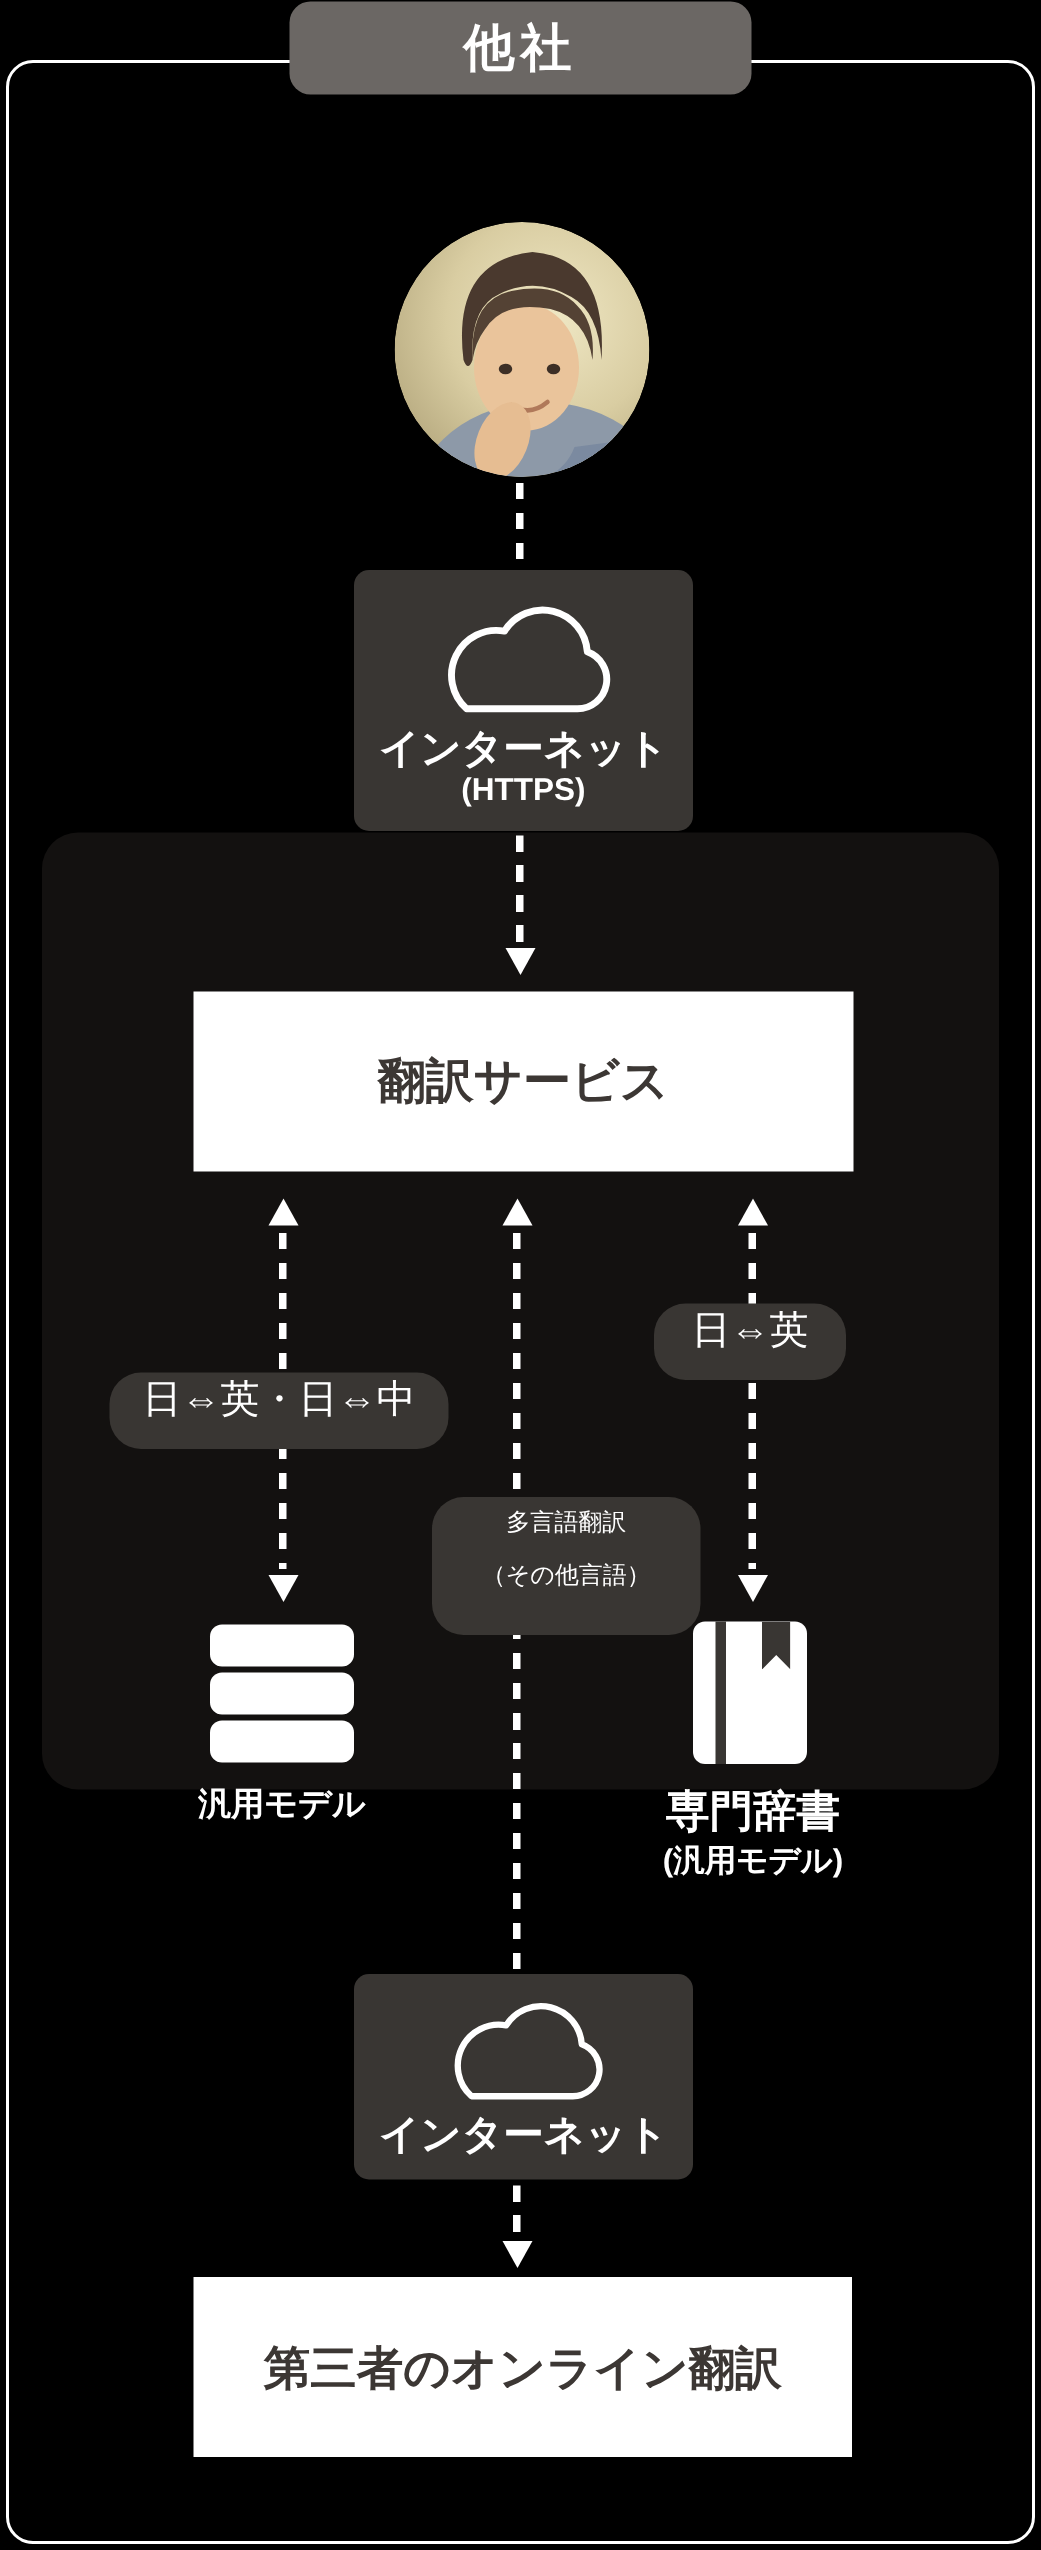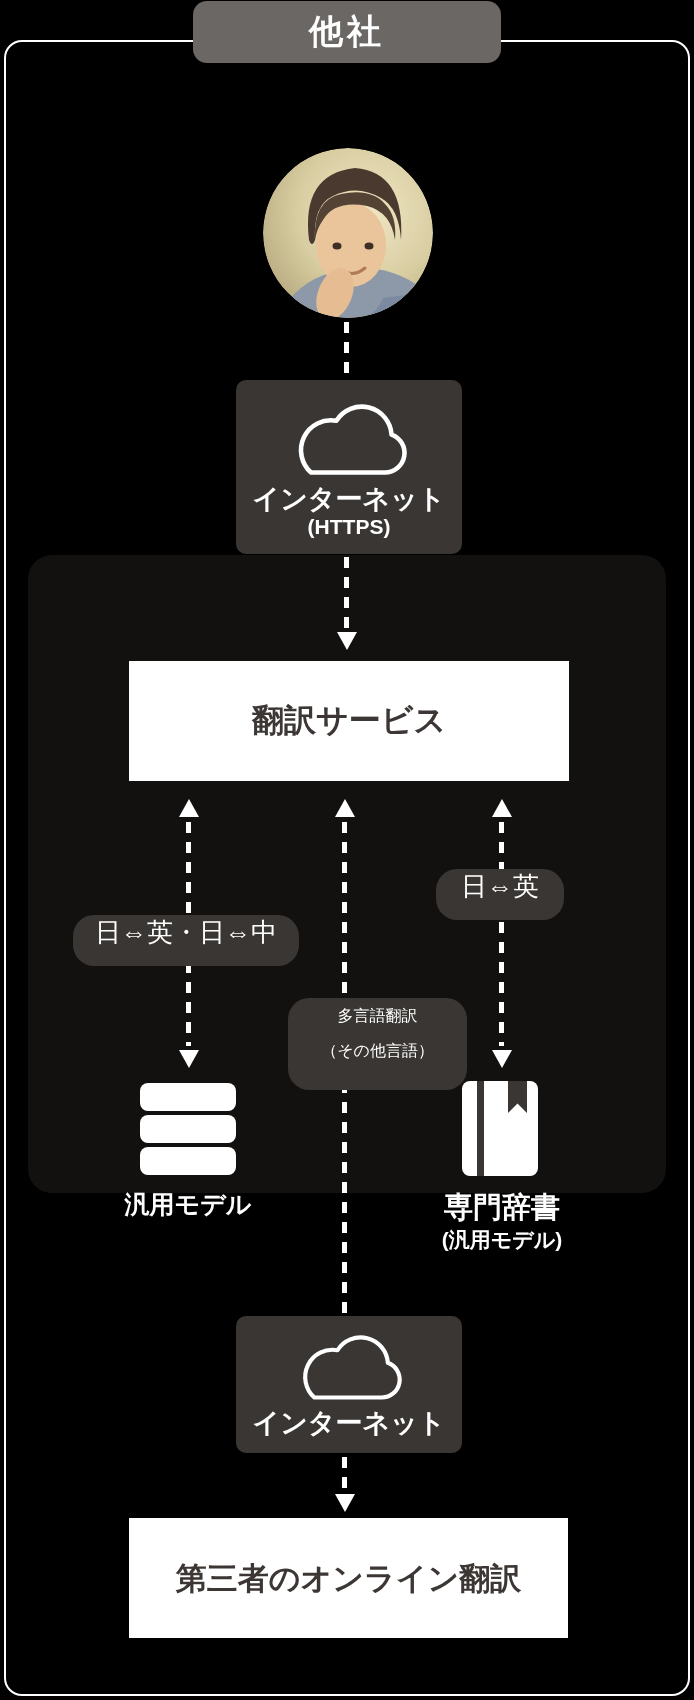--- a/index.html
+++ b/index.html
@@ -72,7 +72,7 @@
     clip-path:polygon(0 0,100% 0,100% 100%,50% 70%,0 100%);}
   
   .caption{position:absolute;color:#fff;font-weight:700;text-align:center;z-index:2;}
-  .gm-label{left:68px;top:1188px;width:240px;font-size:25px;}
+  .gm-label{left:68px;top:1188px;width:240px;font-size:22px;}
   .dict-label{left:382px;top:1188px;width:240px;font-size:29px;}
   .dict-note{left:382px;top:1226px;width:240px;font-size:21px;}
   .cloud-svg{display:block;}

